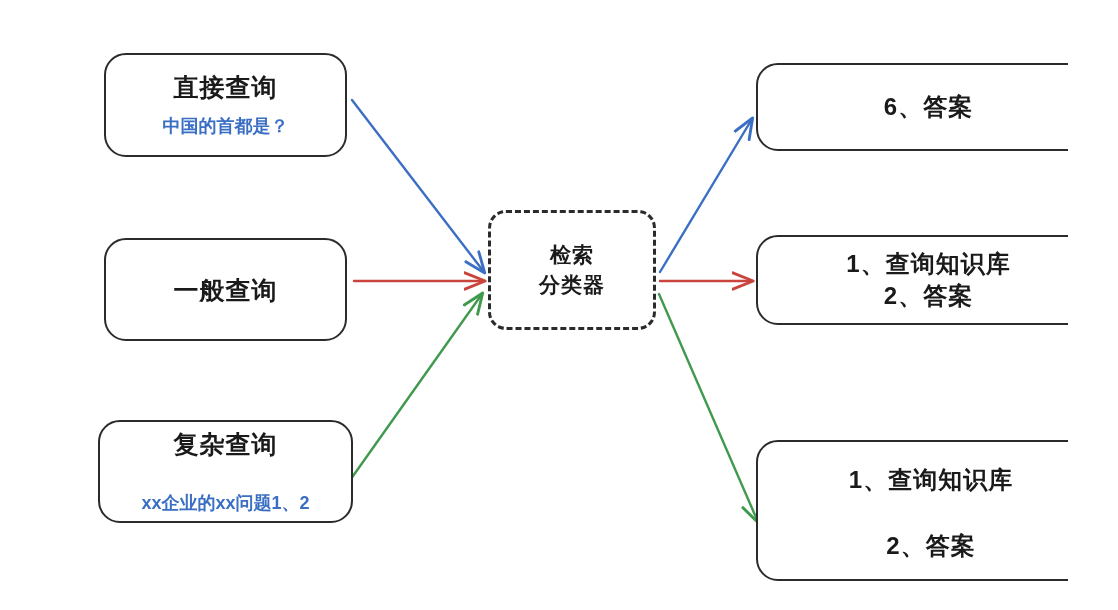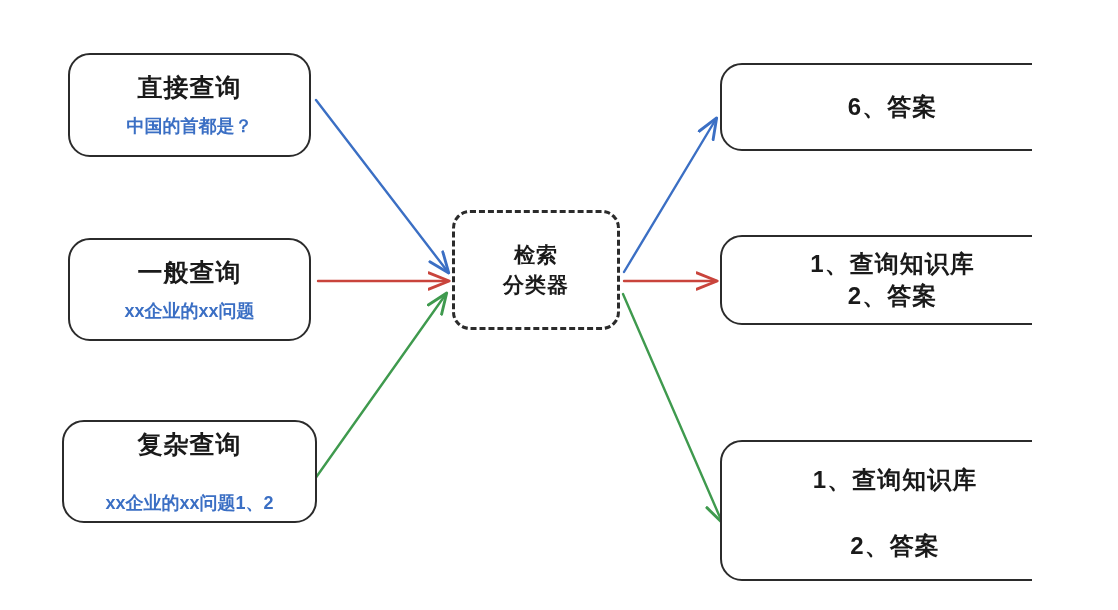--- a/index.html
+++ b/index.html
@@ -14,6 +14,7 @@
     background: #ffffff;
     overflow: hidden;
     font-family: "Liberation Sans", "DejaVu Sans", sans-serif;
+    margin-left: 36px;
   }
   #arrow-layer {
     position: absolute;

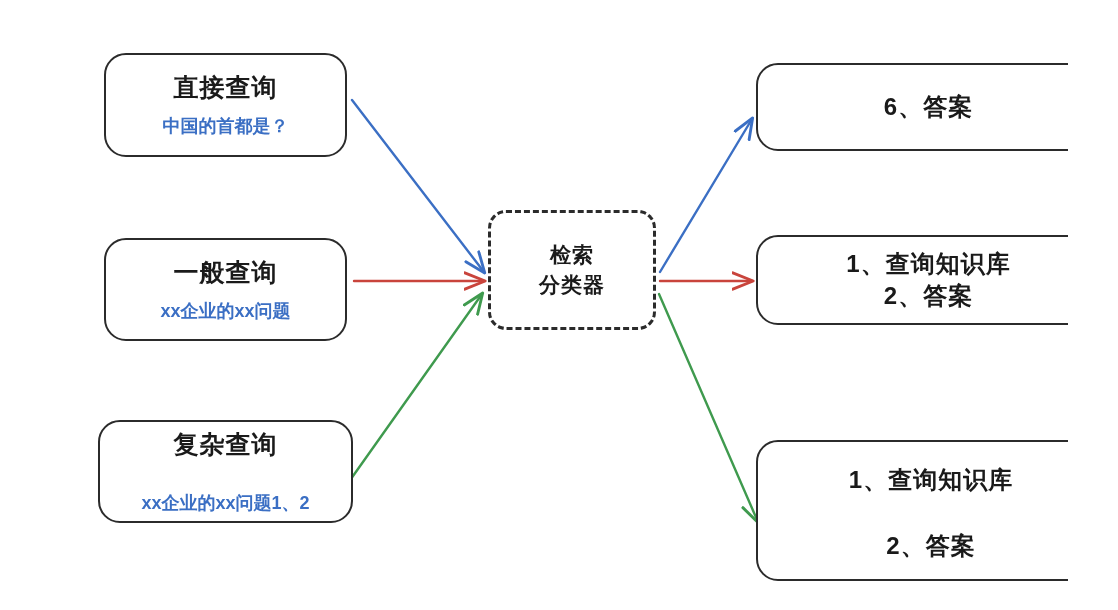--- a/index.html
+++ b/index.html
@@ -142,7 +142,6 @@
 
   <div class="node" id="node-general">
     <div class="title-line">一般查询</div>
-    <div class="sub-line">xx企业的xx问题</div>
   </div>
 
   <div class="node" id="node-complex">

